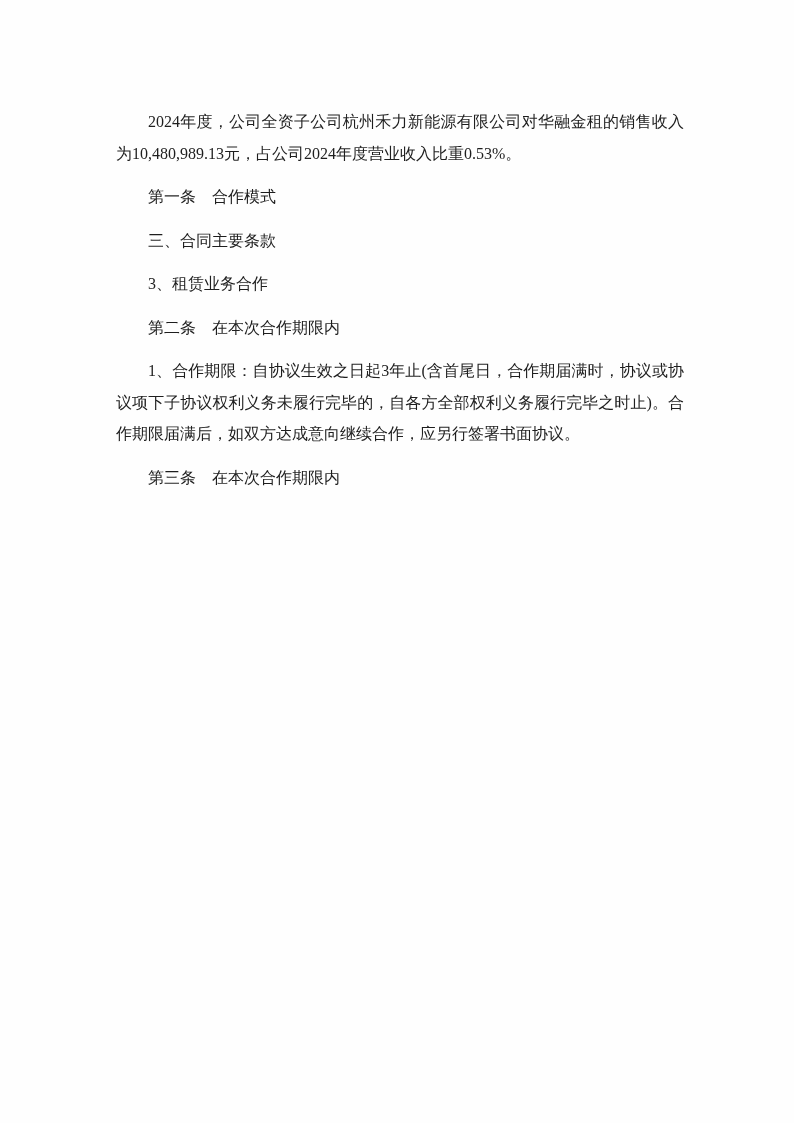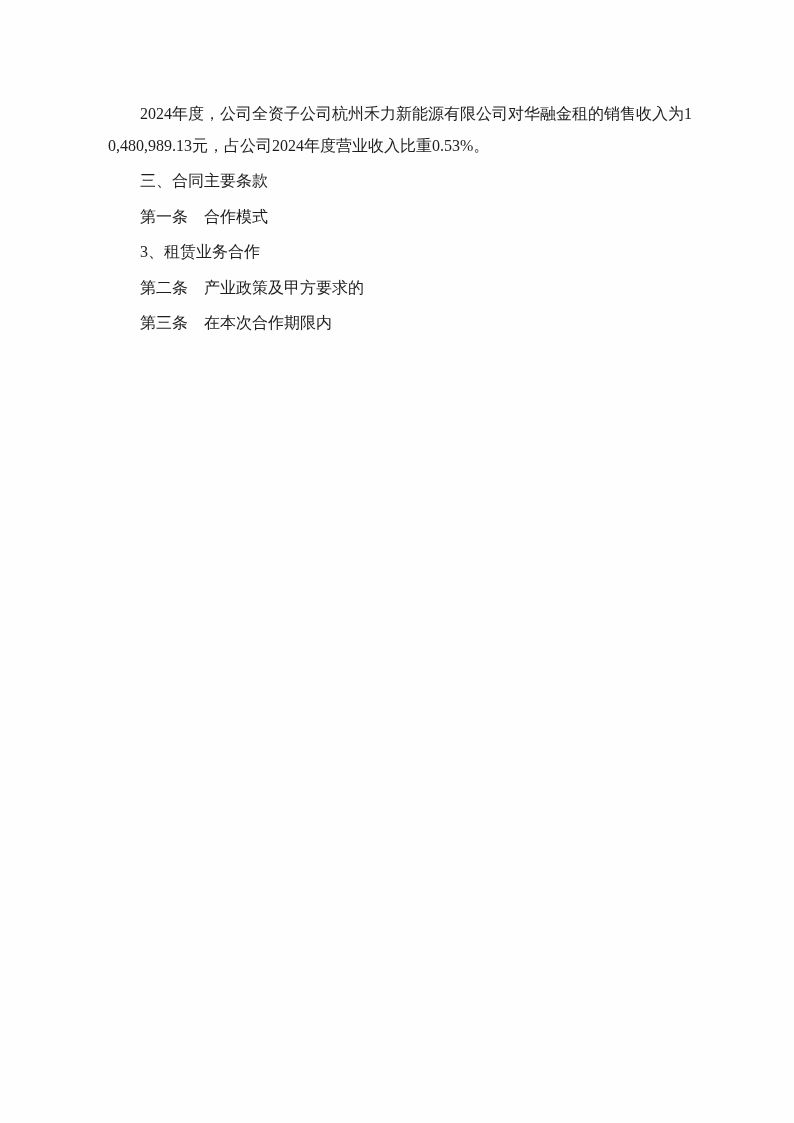--- a/index.html
+++ b/index.html
@@ -28,7 +28,7 @@
     text-align: justify;
   }
   .para {
-    margin: 4px;
+    margin: 12px;
     padding: 0;
     text-indent: 2em;
     word-break: break-all;

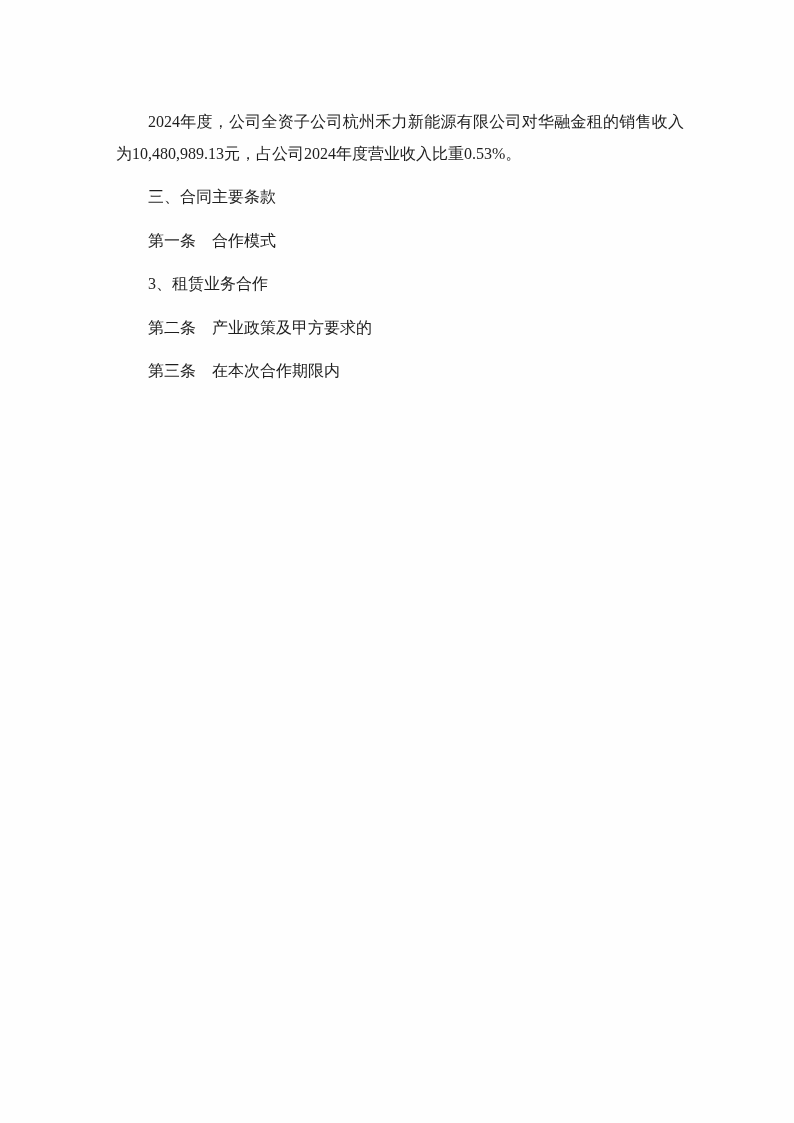--- a/index.html
+++ b/index.html
@@ -40,8 +40,8 @@
 <div class="page">
   <div class="doc-body">
       <p class="para">2024年度，公司全资子公司杭州禾力新能源有限公司对华融金租的销售收入为10,480,989.13元，占公司2024年度营业收入比重0.53%。</p>
+      <p class="para">第一条　合作模式</p>
       <p class="para">三、合同主要条款</p>
-      <p class="para">第一条　合作模式</p>
       <p class="para">3、租赁业务合作</p>
       <p class="para">第二条　产业政策及甲方要求的</p>
       <p class="para">第三条　在本次合作期限内</p>

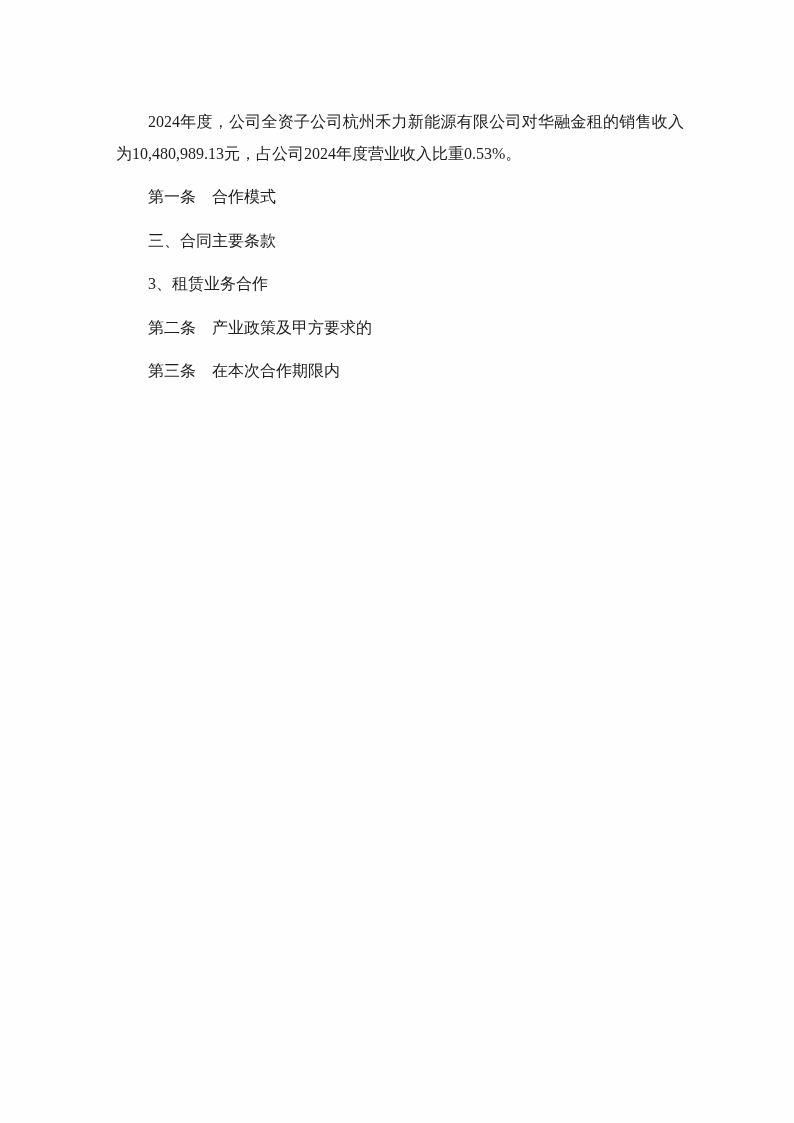--- a/index.html
+++ b/index.html
@@ -43,7 +43,7 @@
       <p class="para">第一条　合作模式</p>
       <p class="para">三、合同主要条款</p>
       <p class="para">3、租赁业务合作</p>
-      <p class="para">第二条　产业政策及甲方要求的</p>
+      <p class="para">第二条　在本次合作期限内</p>
       <p class="para">第三条　在本次合作期限内</p>
     </div>
 </div>

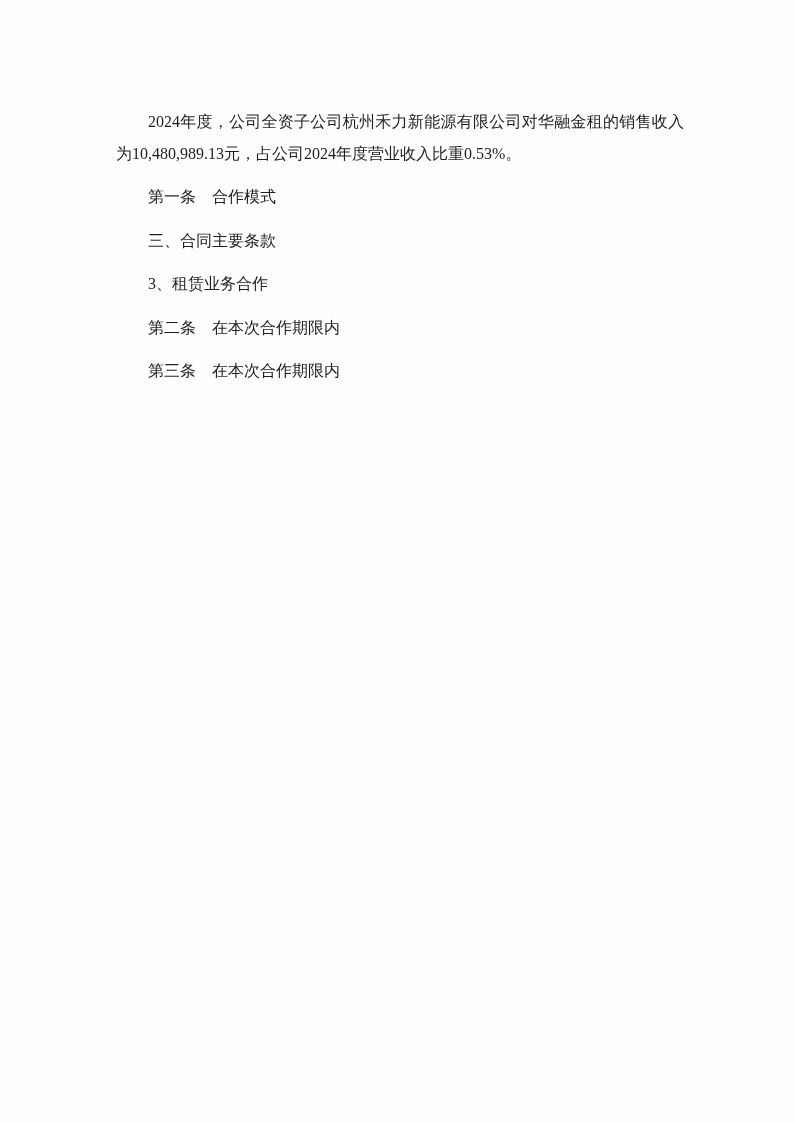--- a/index.html
+++ b/index.html
@@ -44,6 +44,7 @@
       <p class="para">三、合同主要条款</p>
       <p class="para">3、租赁业务合作</p>
       <p class="para">第二条　在本次合作期限内</p>
+      <p class="para">1、合作期限：自协议生效之日起3年止(含首尾日，合作期届满时，协议或协议项下子协议权利义务未履行完毕的，自各方全部权利义务履行完毕之时止)。合作期限届满后，如双方达成意向继续合作，应另行签署书面协议。</p>
       <p class="para">第三条　在本次合作期限内</p>
     </div>
 </div>

